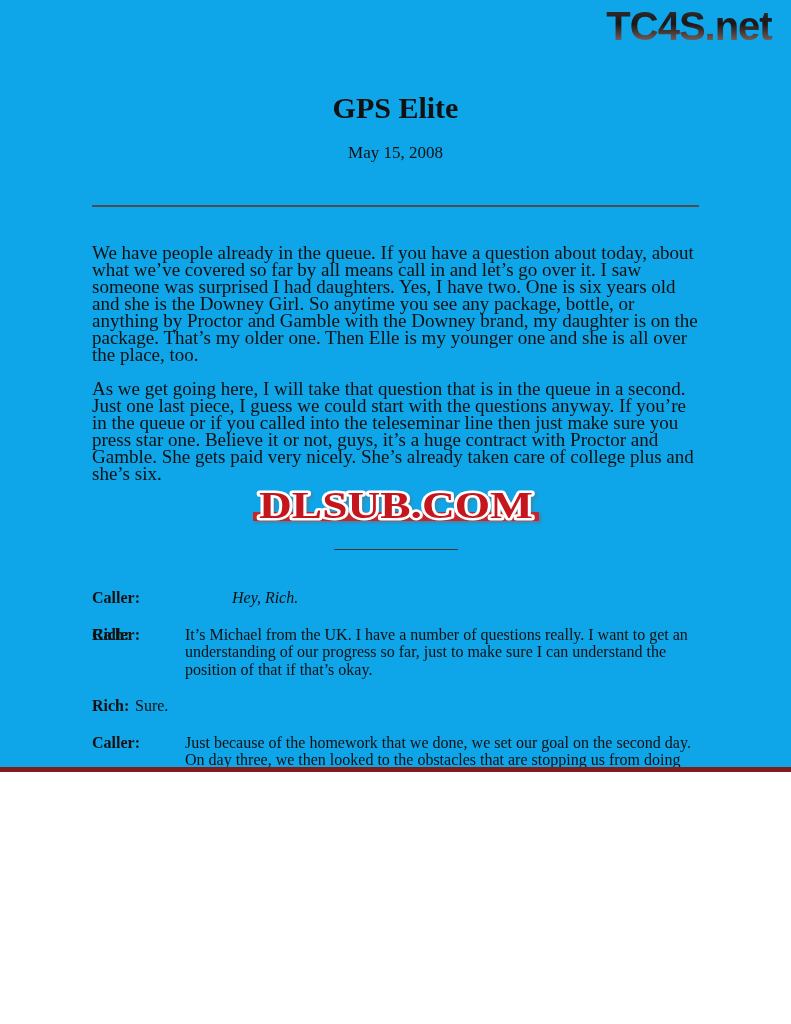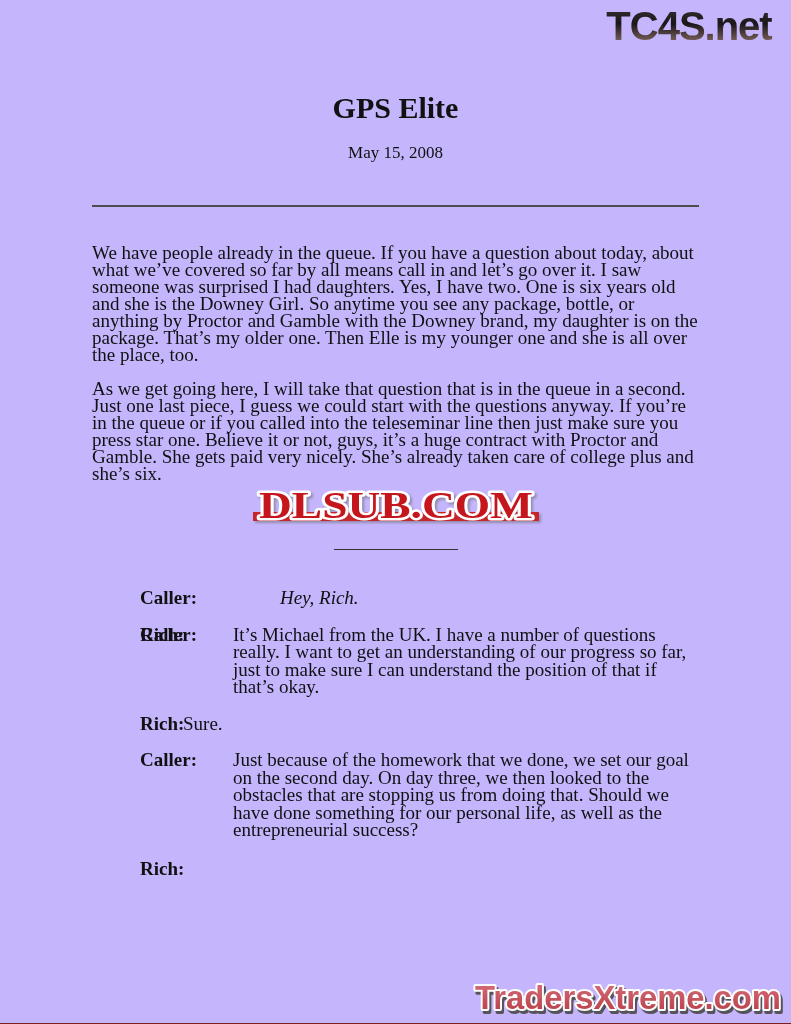--- a/index.html
+++ b/index.html
@@ -5,12 +5,12 @@
   html,body{margin:0;padding:0;background:#ffffff;}
   .page{
     position:relative;
-    width:791px;height:1024px;
-    background:#c4b5fd;
+    width:791px;height:772px;
+    background:#0ea5e9;
     font-family:"Liberation Serif", serif;
     color:#111111;
     overflow:hidden;
-    border-bottom:1px solid #7f1d1d;
+    border-bottom:5px solid #7f1d1d;
     box-sizing:border-box;
   }
   

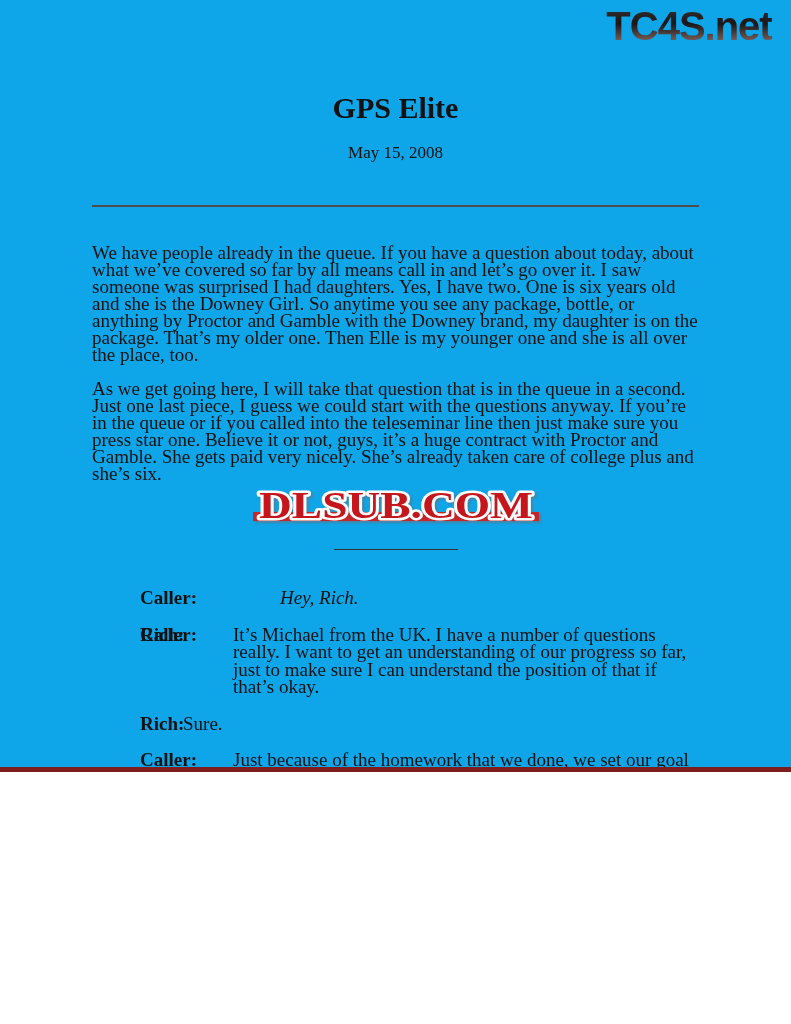--- a/index.html
+++ b/index.html
@@ -37,7 +37,7 @@
   }
   .rule-short{margin:24px auto 0;width:124px;border-top:1px solid #333;height:0;}
   
-  .dialogue{font-size:19px;line-height:17.5px;margin-left:48px;}
+  .dialogue{font-size:16px;line-height:17.5px;}
   .entry{position:relative;}
   .speaker{position:absolute;left:0;top:0;font-weight:bold;}
   .utterance{margin:0;}

